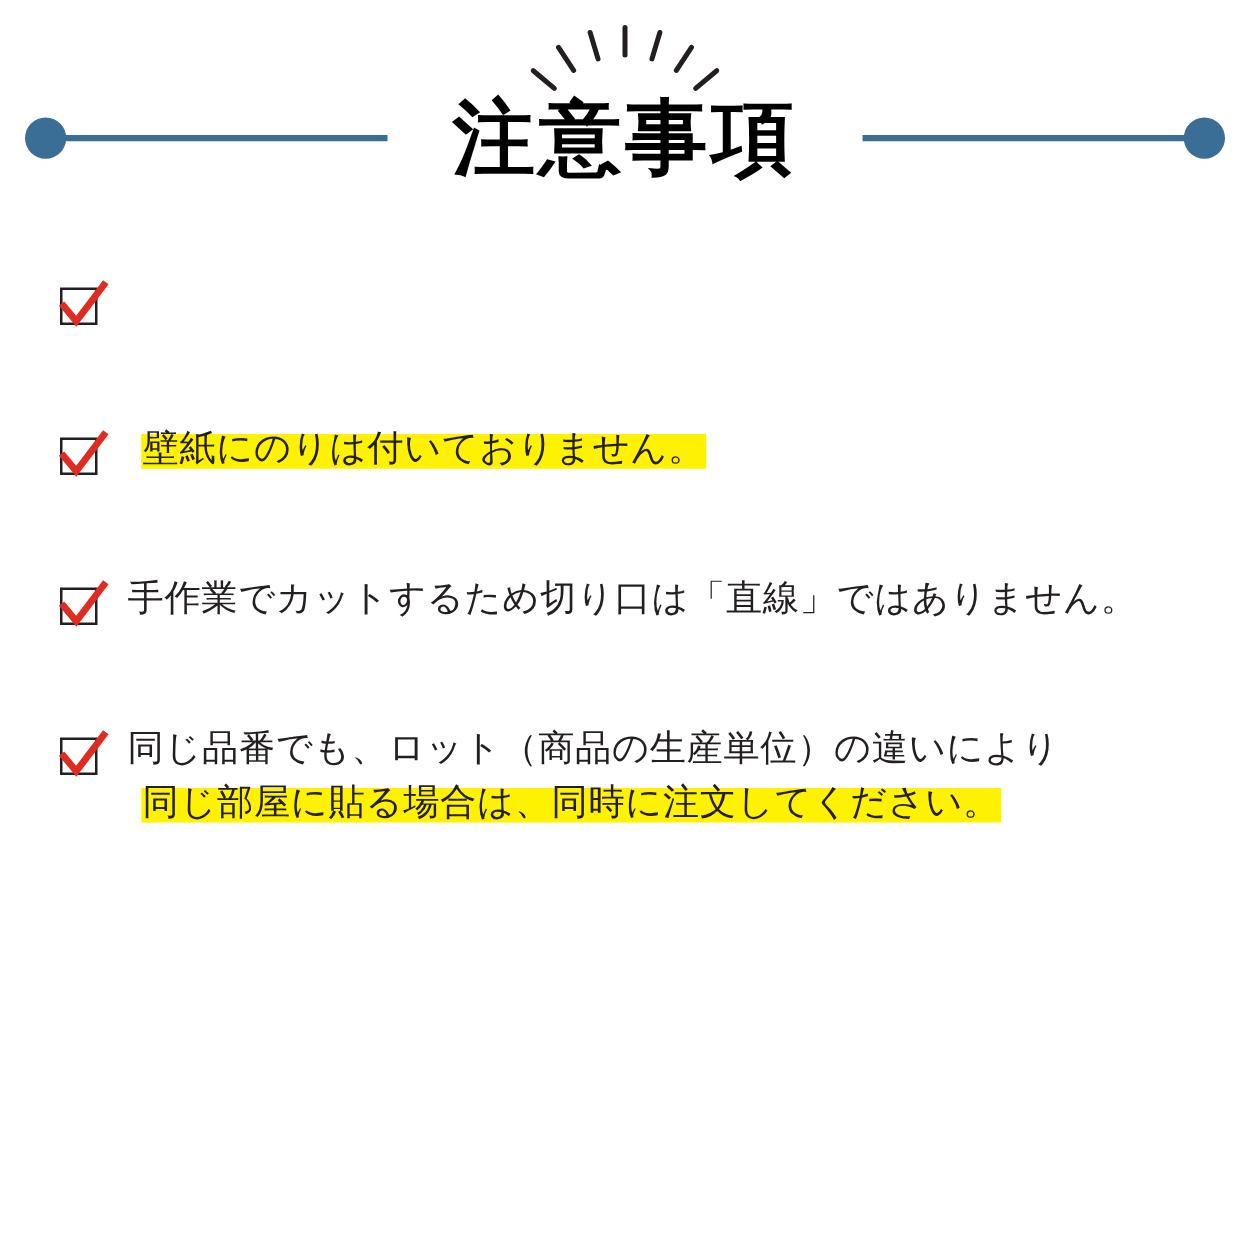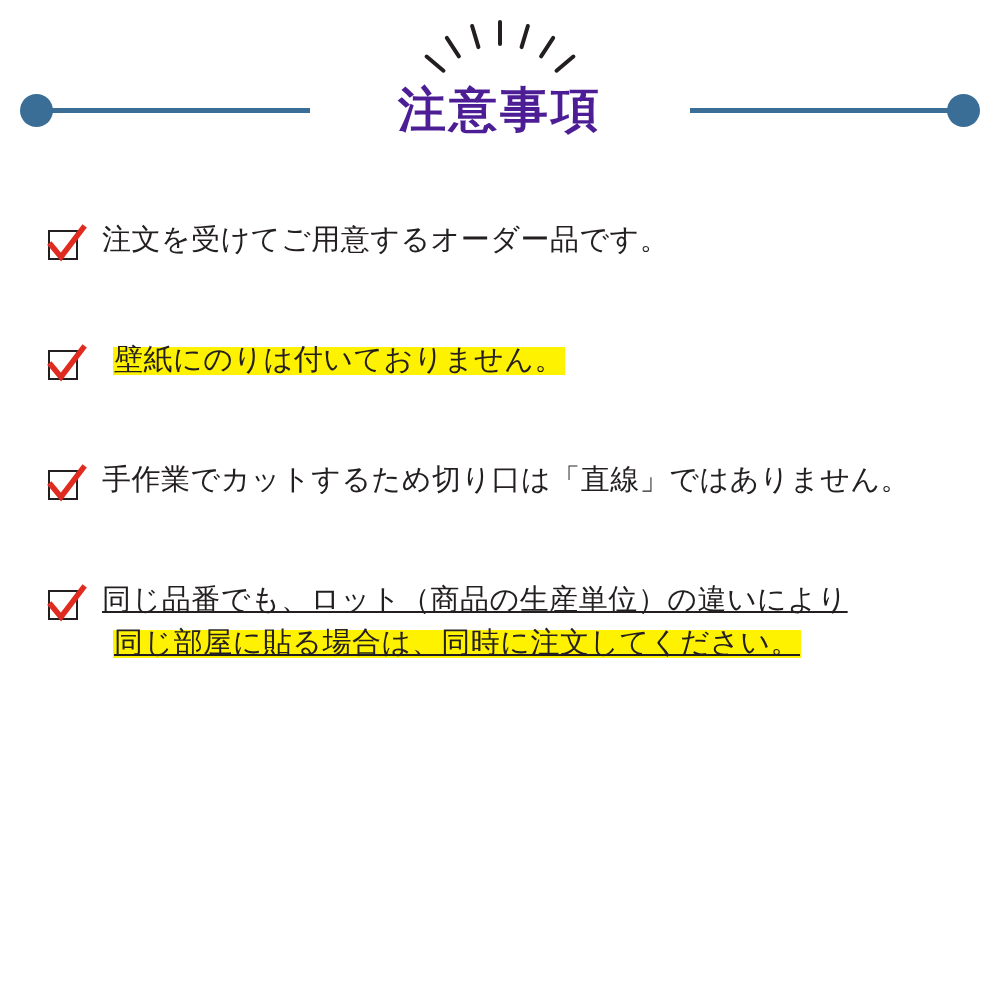--- a/index.html
+++ b/index.html
@@ -77,10 +77,10 @@
 
   .page-title {
     position: relative;
-    font-size: 48px;
+    font-size: 66px;
     font-weight: 700;
     letter-spacing: 3px;
-    color: #4c1d95;
+    color: #000000;
     background: #ffffff;
     padding: 0 26px;
     line-height: 1;

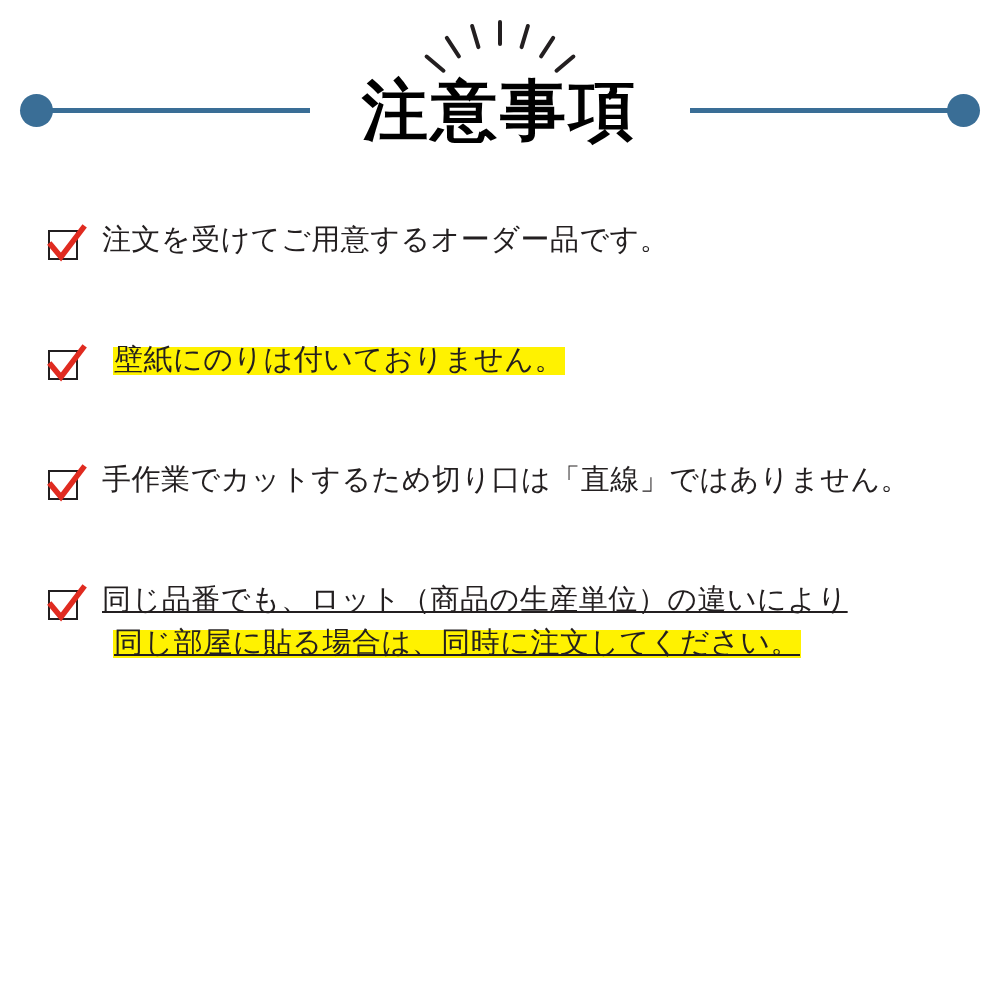--- a/index.html
+++ b/index.html
@@ -184,7 +184,6 @@
           </svg>
         </div>
         <div class="lines">
-          <div class="line">注文を受けてご用意するオーダー品です。</div>
         </div>
       </div>
       <div class="note-item">

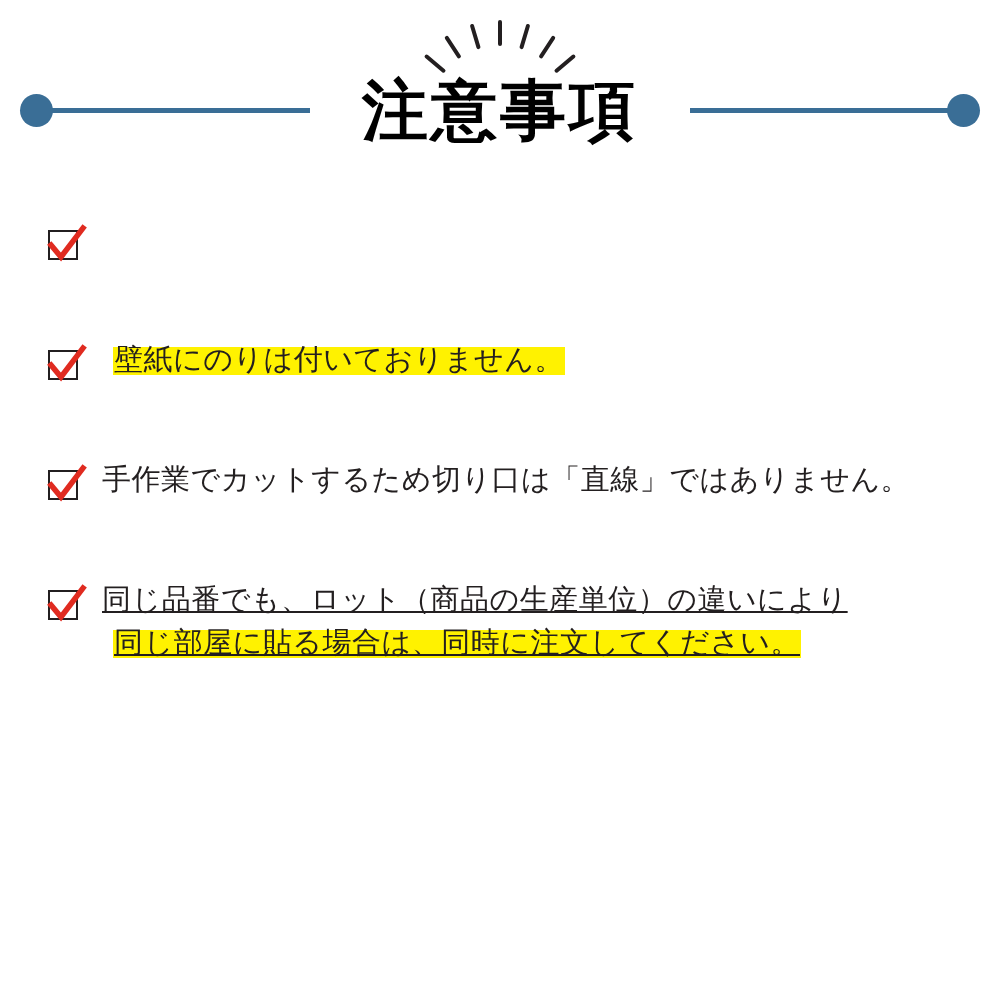--- a/index.html
+++ b/index.html
@@ -100,7 +100,7 @@
     align-items: flex-start;
     margin-bottom: 74px;
   }
-  .note-item:last-child { margin-bottom: 0; text-decoration: underline; }
+  .note-item:last-child { margin-bottom: 0; }
 
   .check {
     flex: 0 0 auto;

